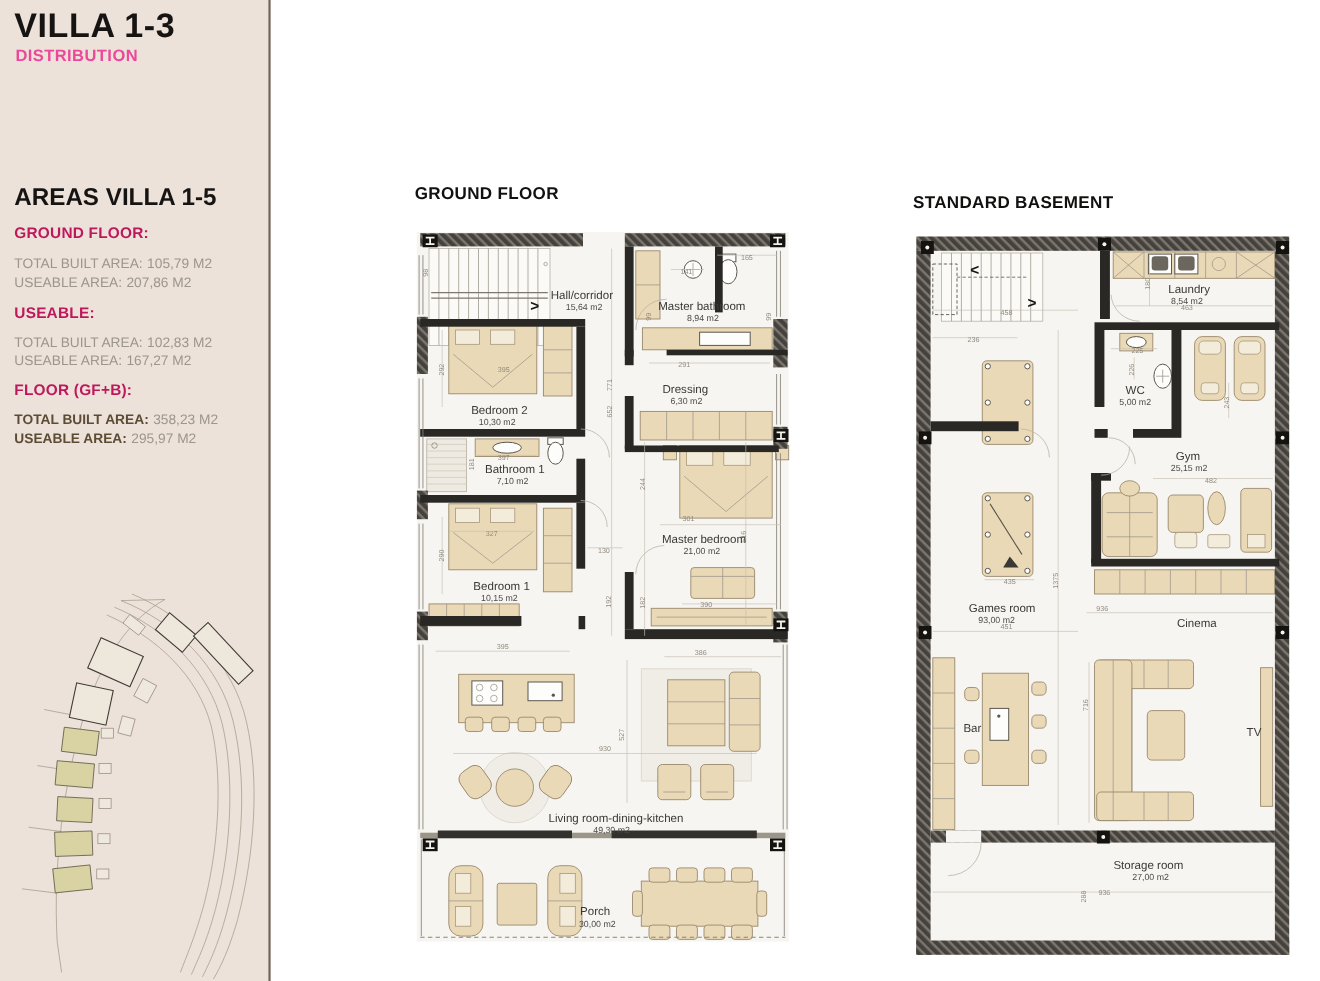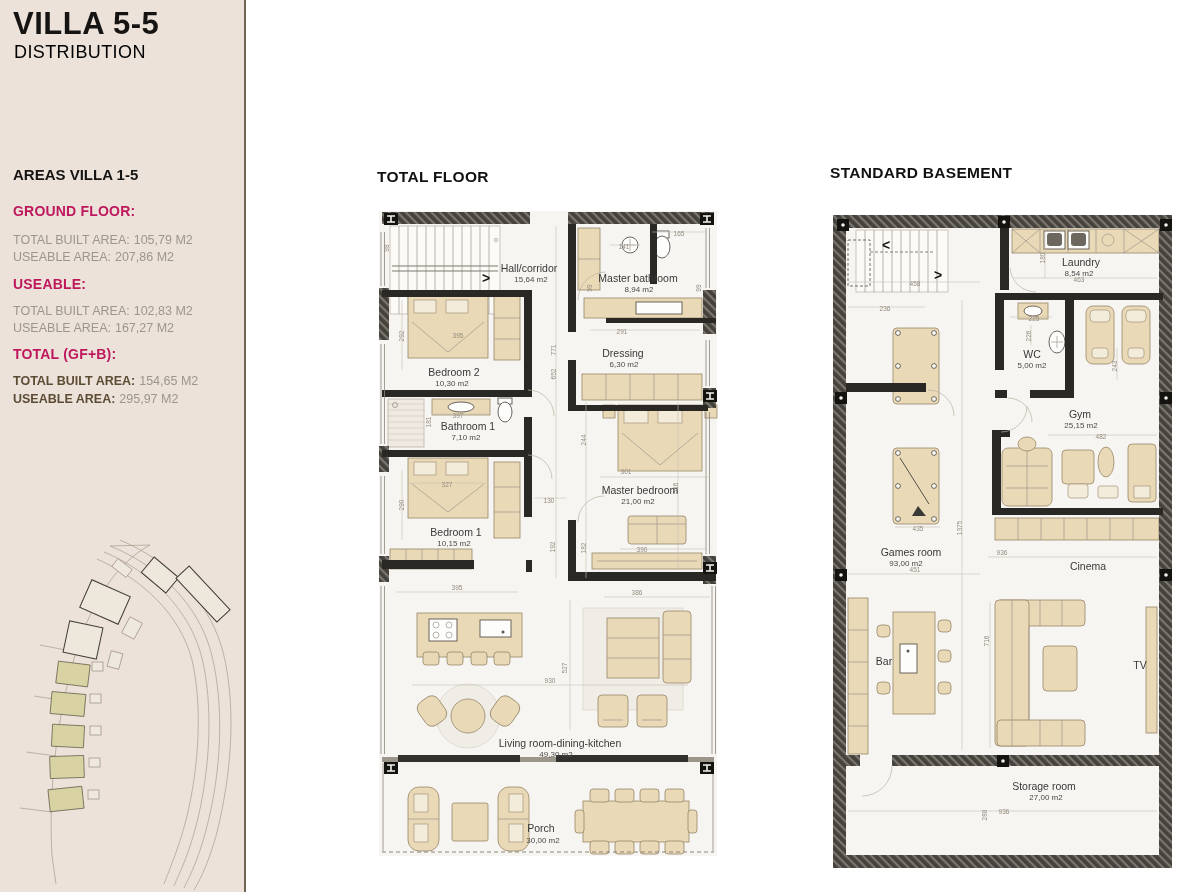--- a/index.html
+++ b/index.html
@@ -47,7 +47,7 @@
 <div id="sidebar" class="abs"></div>
 <div id="divider" class="abs"></div>
 
-<div class="abs v-title">VILLA 5-5</div>
+<div class="abs v-title">VILLA 1-3</div>
 <div class="abs v-sub">DISTRIBUTION</div>
 <div class="abs areas-h">AREAS VILLA 1-5</div>
 

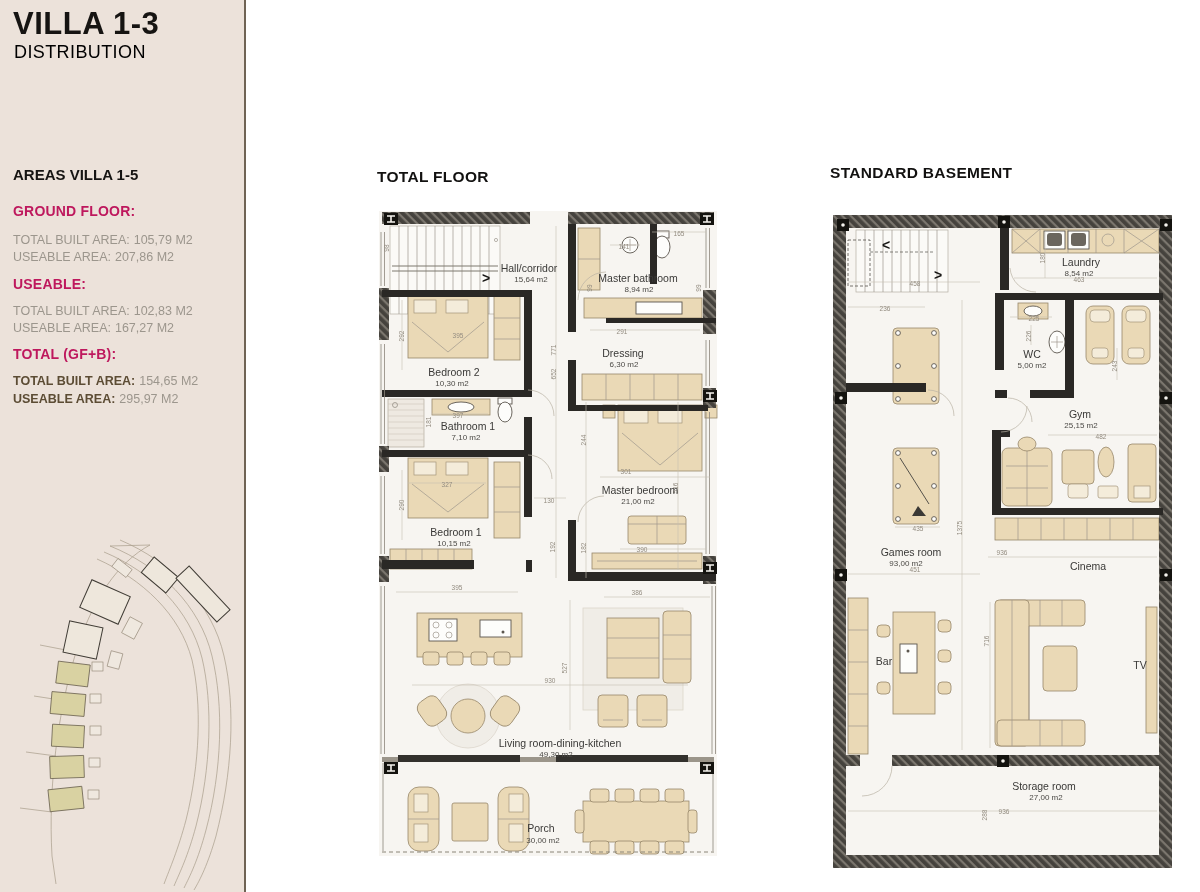--- a/index.html
+++ b/index.html
@@ -10,7 +10,7 @@
   #sidebar{left:0;top:0;width:244px;height:892px;background:#ece2da;}
   #divider{left:244px;top:0;width:2px;height:892px;background:#6f6354;}
   .v-title{left:13px;top:6px;font-size:31px;font-weight:800;color:#161412;letter-spacing:.5px;}
-  .v-sub{left:14px;top:42px;font-size:18px;font-weight:400;color:#000000;letter-spacing:.4px;}
+  .v-sub{left:14px;top:42px;font-size:15px;font-weight:700;color:#ec4899;letter-spacing:.4px;}
   .areas-h{left:13px;top:166px;font-size:15px;font-weight:700;color:#161412;}
   .sec-h{position:absolute;left:13px;font-size:14px;font-weight:700;color:#be185d;letter-spacing:.2px;}
   .row{position:absolute;left:13px;font-size:12.5px;color:#9c968d;white-space:nowrap;}

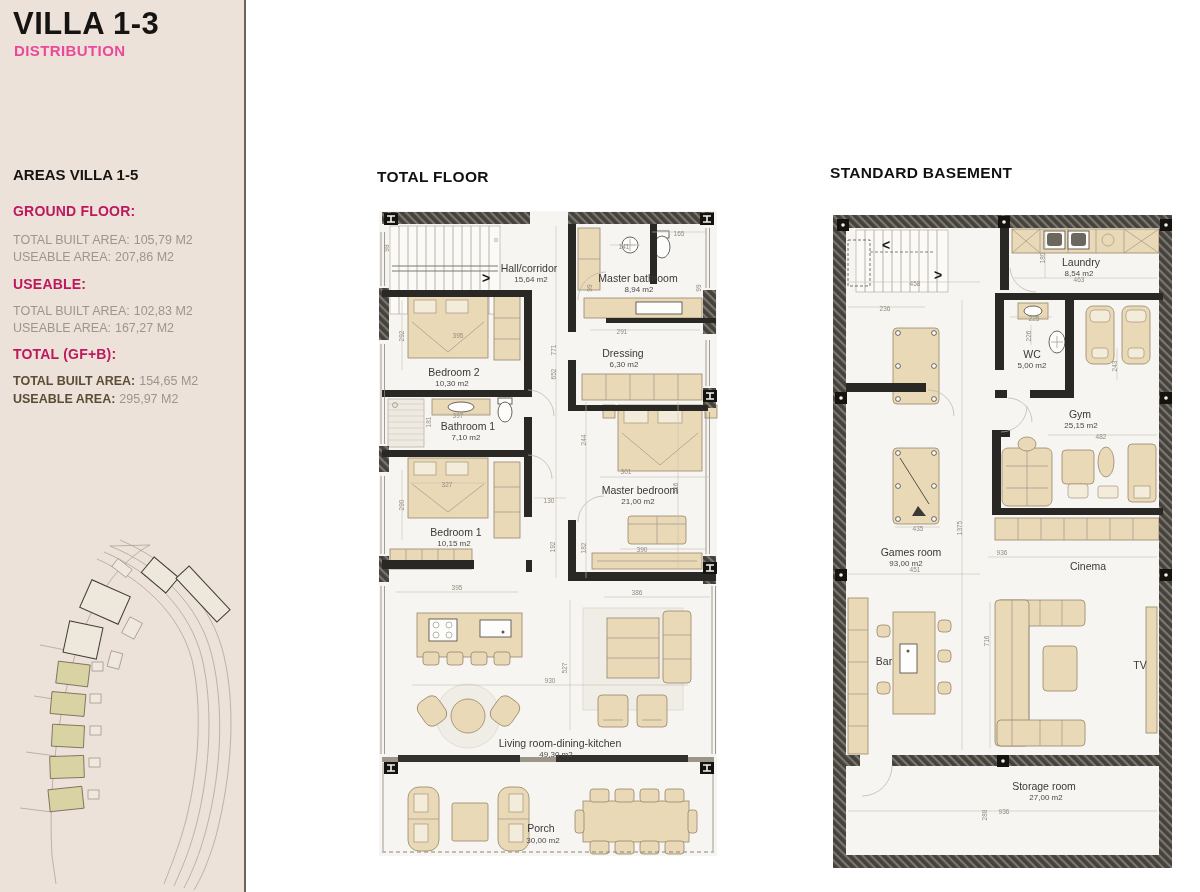--- a/index.html
+++ b/index.html
@@ -11,7 +11,7 @@
   #divider{left:244px;top:0;width:2px;height:892px;background:#6f6354;}
   .v-title{left:13px;top:6px;font-size:31px;font-weight:800;color:#161412;letter-spacing:.5px;}
   .v-sub{left:14px;top:42px;font-size:15px;font-weight:700;color:#ec4899;letter-spacing:.4px;}
-  .areas-h{left:13px;top:166px;font-size:15px;font-weight:700;color:#161412;}
+  .areas-h{left:13px;top:166px;font-size:22px;font-weight:700;color:#161412;}
   .sec-h{position:absolute;left:13px;font-size:14px;font-weight:700;color:#be185d;letter-spacing:.2px;}
   .row{position:absolute;left:13px;font-size:12.5px;color:#9c968d;white-space:nowrap;}
   .row .val{margin-left:4px;}

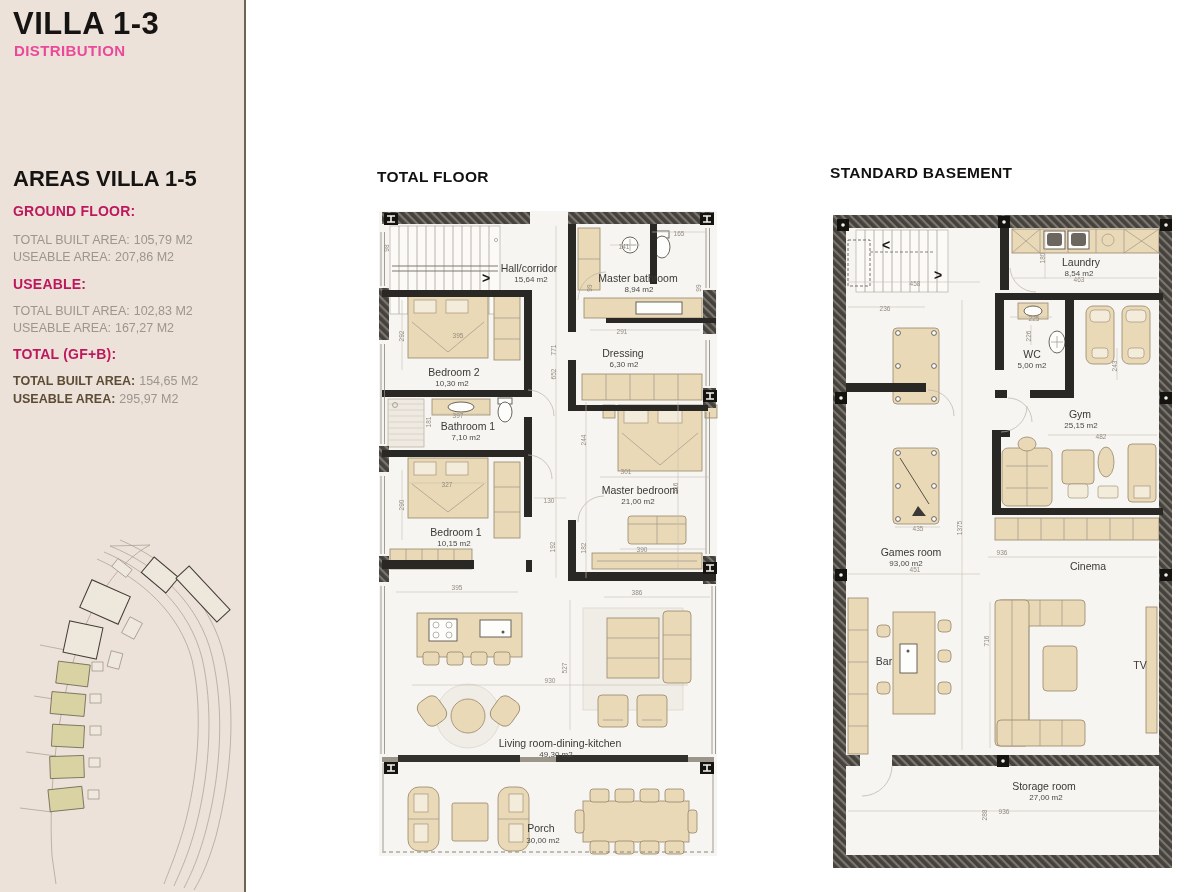--- a/index.html
+++ b/index.html
@@ -63,7 +63,7 @@
 <div class="row em" style="top:374px"><span class="lbl">TOTAL BUILT AREA:</span><span class="val">154,65 M2</span></div>
 <div class="row em" style="top:392px"><span class="lbl">USEABLE AREA:</span><span class="val">295,97 M2</span></div>
 
-<div class="abs plan-title" style="left:377px;top:168px">TOTAL FLOOR</div>
+<div class="abs plan-title" style="left:377px;top:168px">GROUND FLOOR</div>
 <div class="abs plan-title" style="left:830px;top:164px">STANDARD BASEMENT</div>
 
 <svg width="1200" height="892" viewBox="0 0 1200 892">

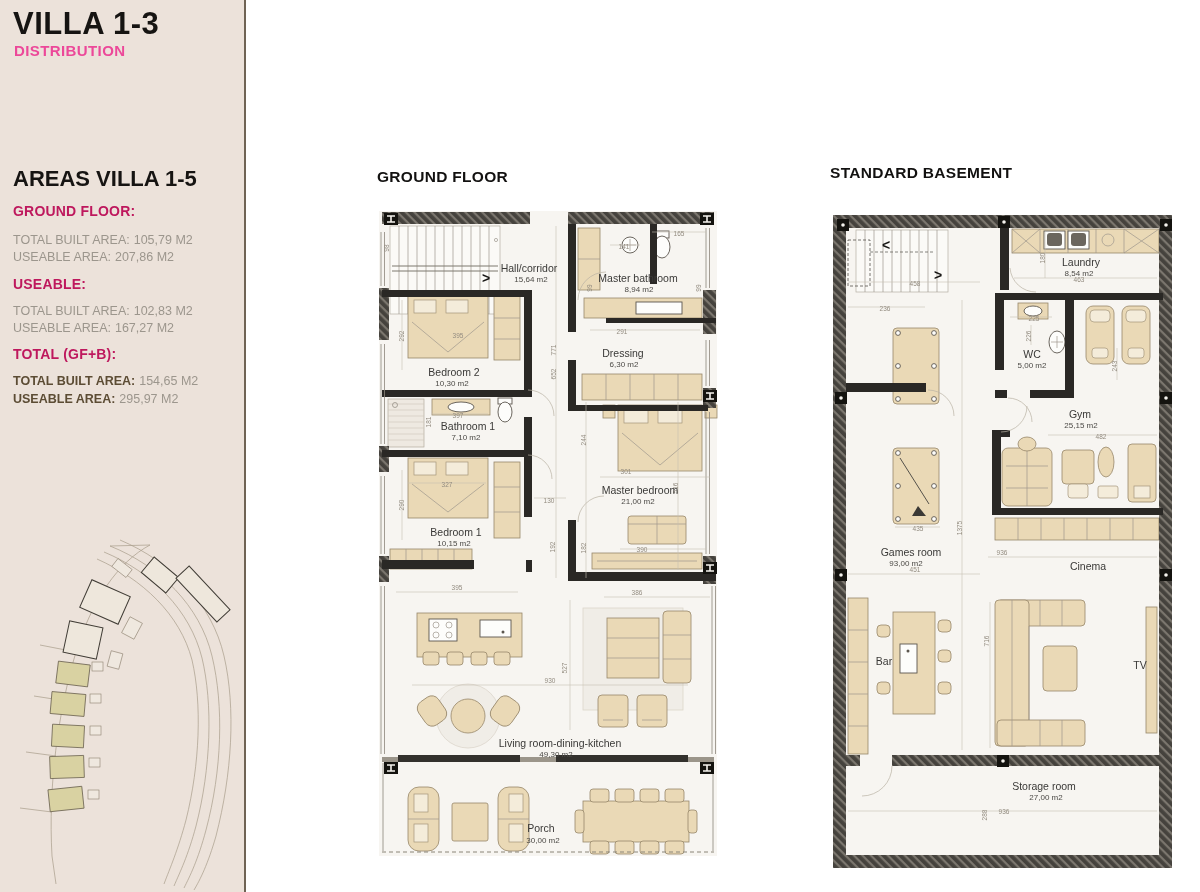--- a/index.html
+++ b/index.html
@@ -64,7 +64,7 @@
 <div class="row em" style="top:392px"><span class="lbl">USEABLE AREA:</span><span class="val">295,97 M2</span></div>
 
 <div class="abs plan-title" style="left:377px;top:168px">GROUND FLOOR</div>
-<div class="abs plan-title" style="left:830px;top:164px">STANDARD BASEMENT</div>
+<div class="abs plan-title" style="left:830px;top:176px">STANDARD BASEMENT</div>
 
 <svg width="1200" height="892" viewBox="0 0 1200 892">
   <defs>

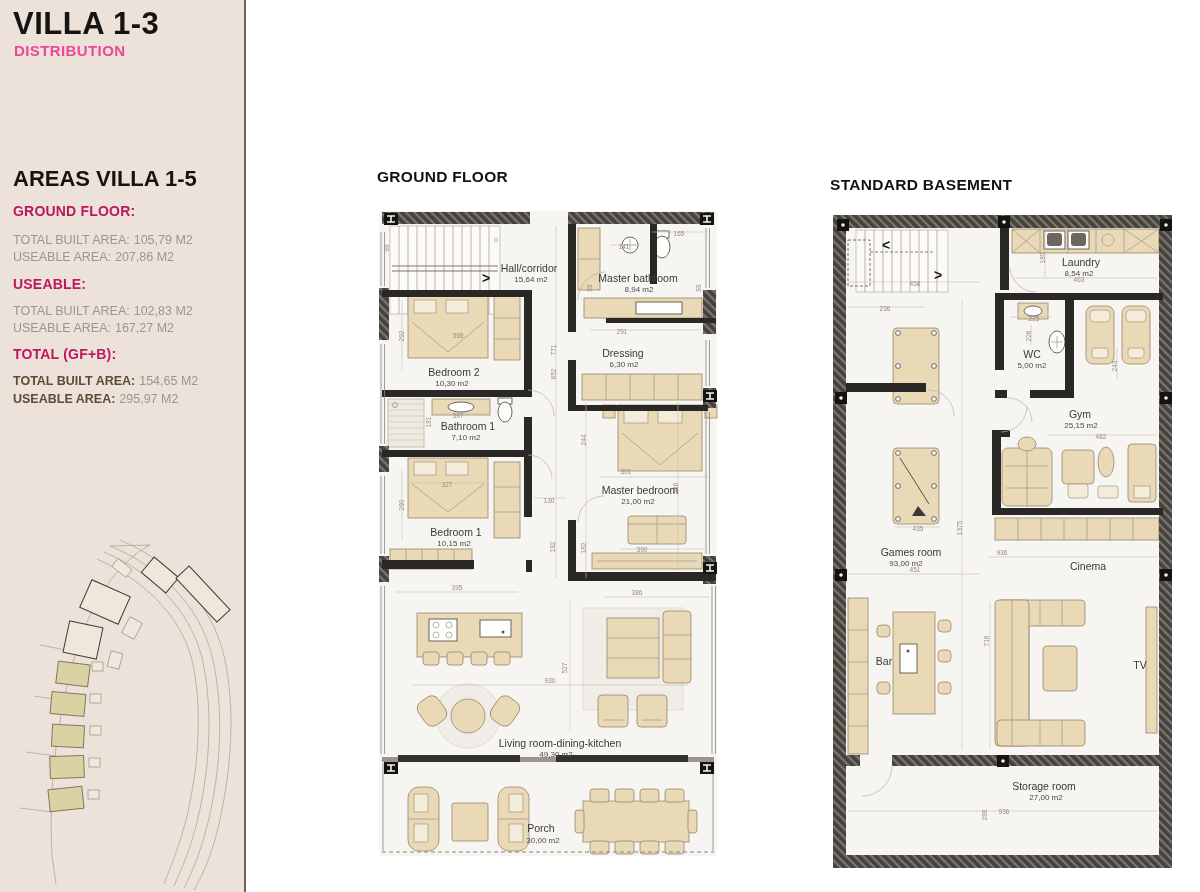--- a/index.html
+++ b/index.html
@@ -59,7 +59,7 @@
 <div class="row" style="top:304px"><span class="lbl">TOTAL BUILT AREA:</span><span class="val">102,83 M2</span></div>
 <div class="row" style="top:321px"><span class="lbl">USEABLE AREA:</span><span class="val">167,27 M2</span></div>
 
-<div class="sec-h" style="top:346px">TOTAL (GF+B):</div>
+<div class="sec-h" style="top:346px">FLOOR (GF+B):</div>
 <div class="row em" style="top:374px"><span class="lbl">TOTAL BUILT AREA:</span><span class="val">154,65 M2</span></div>
 <div class="row em" style="top:392px"><span class="lbl">USEABLE AREA:</span><span class="val">295,97 M2</span></div>
 

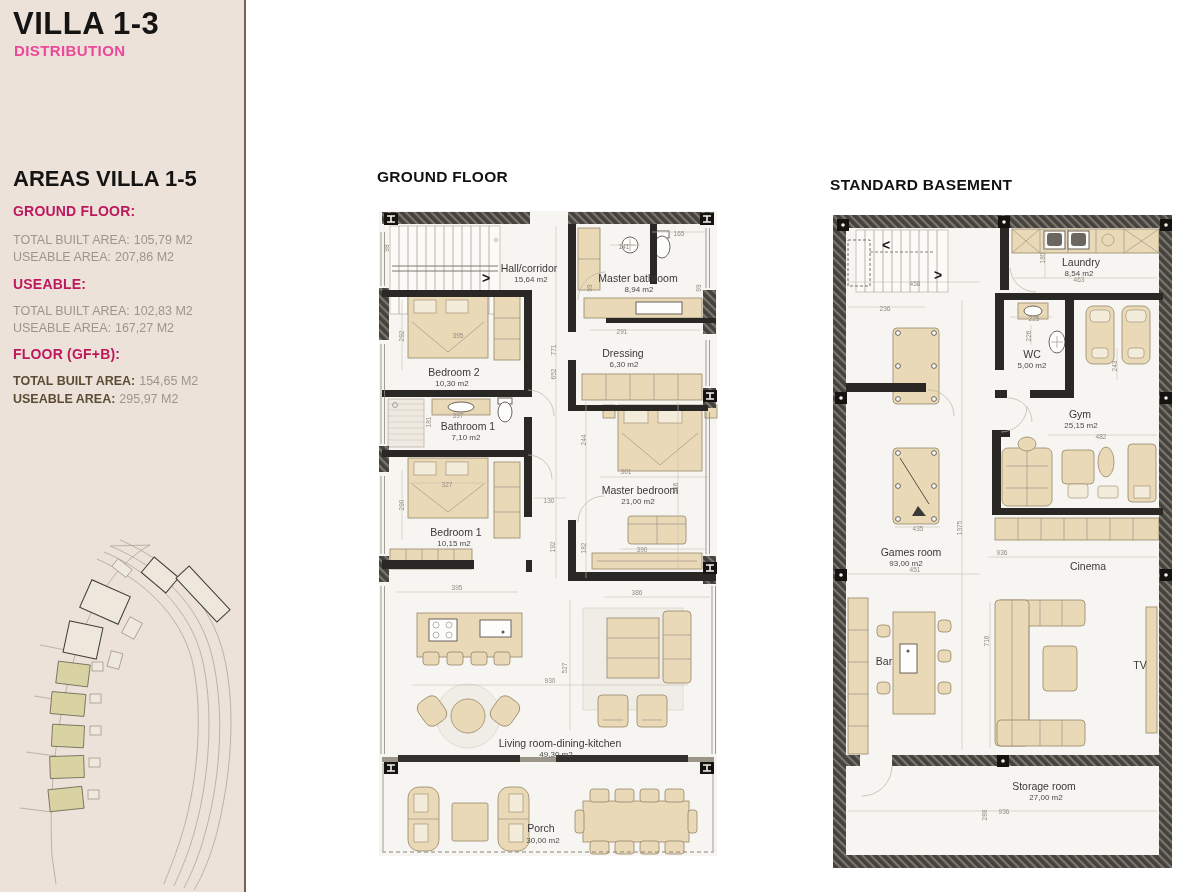--- a/index.html
+++ b/index.html
@@ -60,7 +60,7 @@
 <div class="row" style="top:321px"><span class="lbl">USEABLE AREA:</span><span class="val">167,27 M2</span></div>
 
 <div class="sec-h" style="top:346px">FLOOR (GF+B):</div>
-<div class="row em" style="top:374px"><span class="lbl">TOTAL BUILT AREA:</span><span class="val">154,65 M2</span></div>
+<div class="row em" style="top:374px"><span class="lbl">TOTAL BUILT AREA:</span><span class="val">358,23 M2</span></div>
 <div class="row em" style="top:392px"><span class="lbl">USEABLE AREA:</span><span class="val">295,97 M2</span></div>
 
 <div class="abs plan-title" style="left:377px;top:168px">GROUND FLOOR</div>

